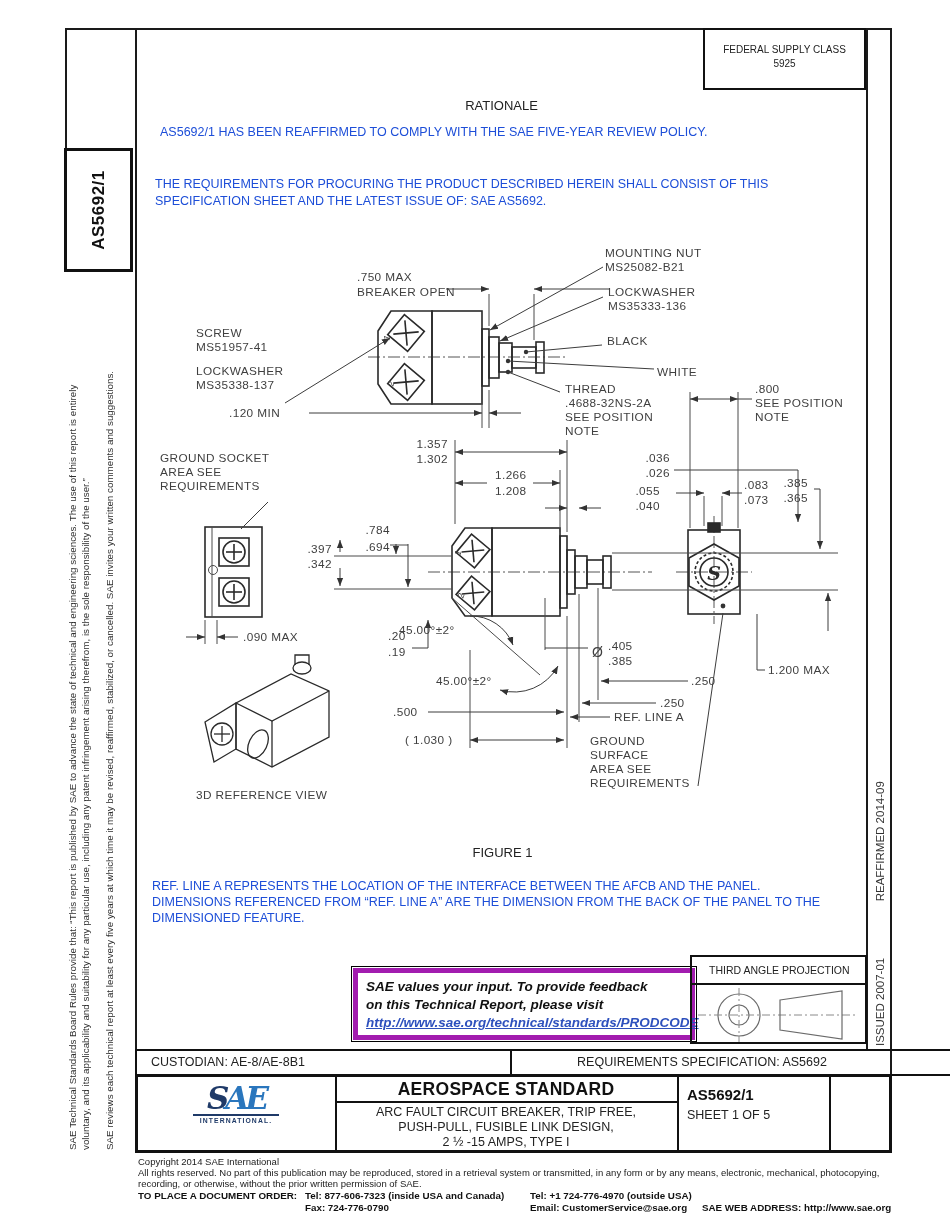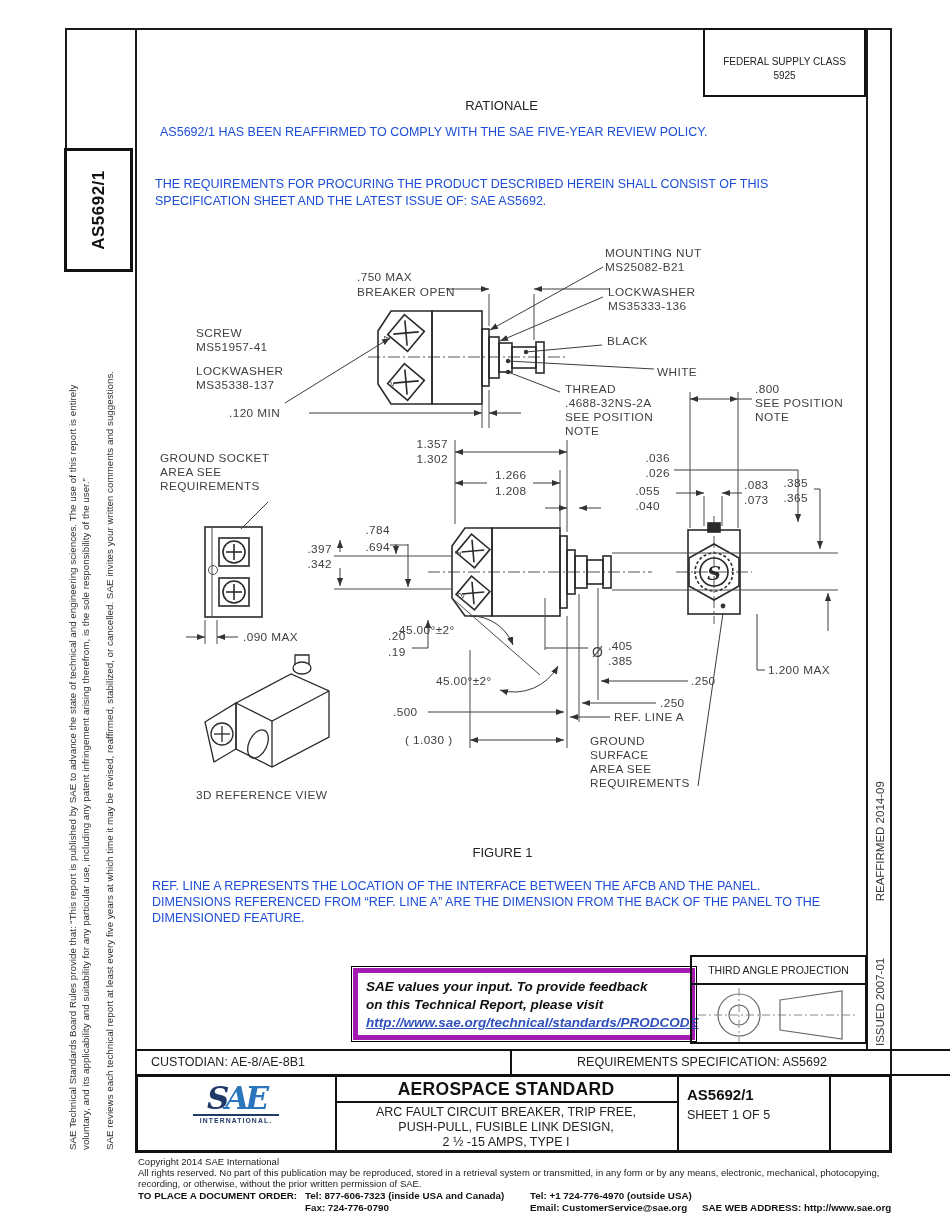--- a/index.html
+++ b/index.html
@@ -14,7 +14,7 @@
   .asbox{position:absolute;left:64px;top:148px;width:69px;height:124px;border:3px solid #111;box-sizing:border-box;display:flex;align-items:center;justify-content:center;}
   .asbox span{transform:rotate(-90deg);font-weight:bold;font-size:17px;letter-spacing:.5px;color:#111;}
   
-  .fsc{position:absolute;left:703px;top:28px;width:163px;height:69px;border:2px solid #111;box-sizing:border-box;text-align:center;font-size:10px;color:#222;padding-top:25px;line-height:14px;}
+  .fsc{position:absolute;left:703px;top:28px;width:163px;height:62px;border:2px solid #111;box-sizing:border-box;text-align:center;font-size:10px;color:#222;padding-top:13px;line-height:14px;}
   
   .rat-h{position:absolute;left:135px;top:98px;width:733px;text-align:center;font-size:13px;color:#222;}
   .body-txt{font-size:12.5px;color:#1d4ed8;line-height:17px;}

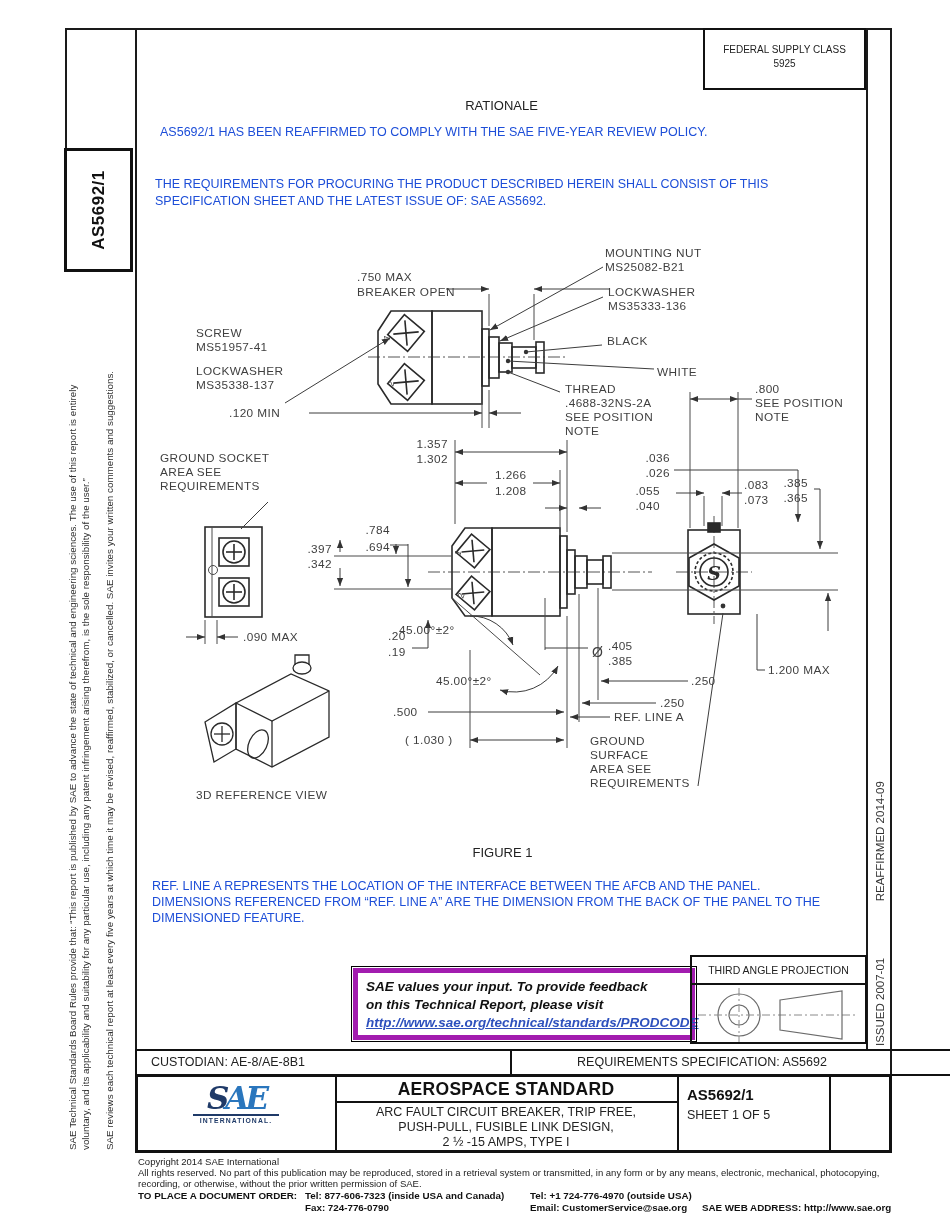--- a/index.html
+++ b/index.html
@@ -35,7 +35,7 @@
   .fb a{font-weight:bold;text-decoration:underline;}
   
   .tap{position:absolute;left:690px;top:955px;width:177px;height:89px;border:2px solid #111;box-sizing:border-box;}
-  .tap .hd{height:26px;line-height:26px;text-align:center;font-size:10.5px;border-bottom:2px solid #111;color:#222;}
+  .tap .hd{height:26px;line-height:26px;text-align:left;font-size:10.5px;border-bottom:2px solid #111;color:#222;padding-left:17px;}
   .tap svg{display:block;}
   .tap .pln{stroke:#6a6a6a;stroke-width:1.2;fill:none;}
   .tap .pcl{stroke:#8a8a8a;stroke-width:1;fill:none;stroke-dasharray:8 3 2 3;}

